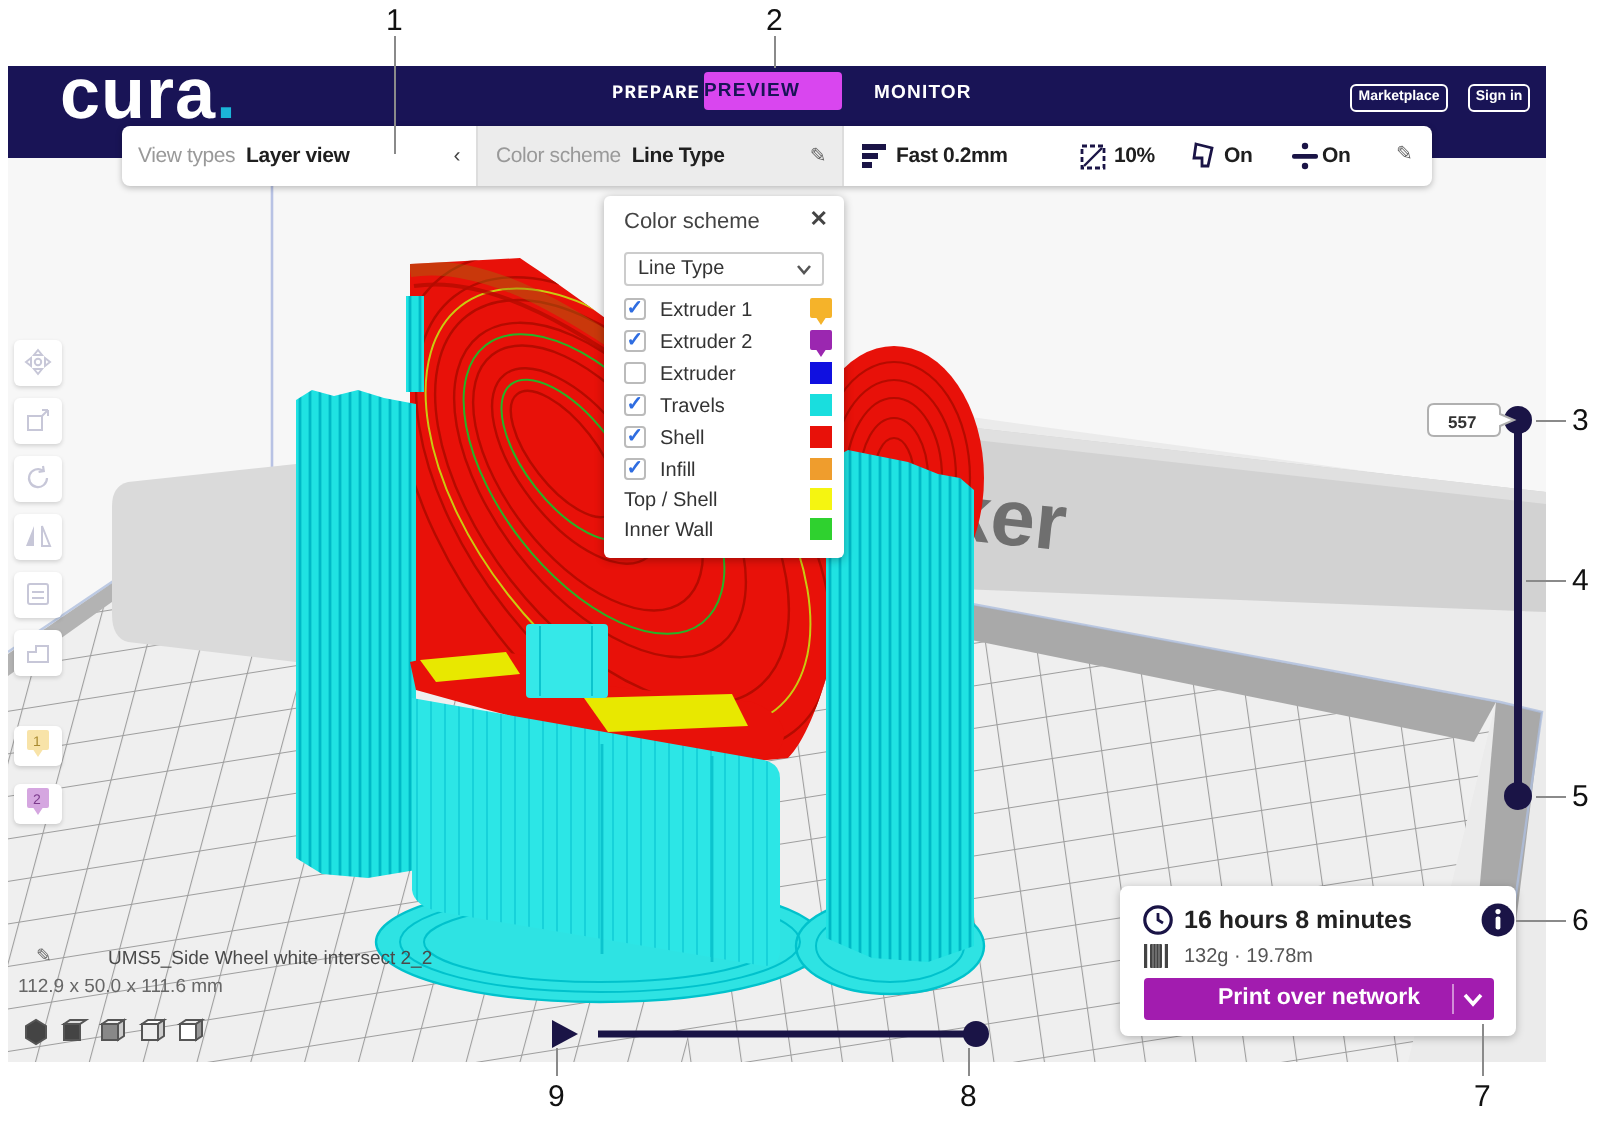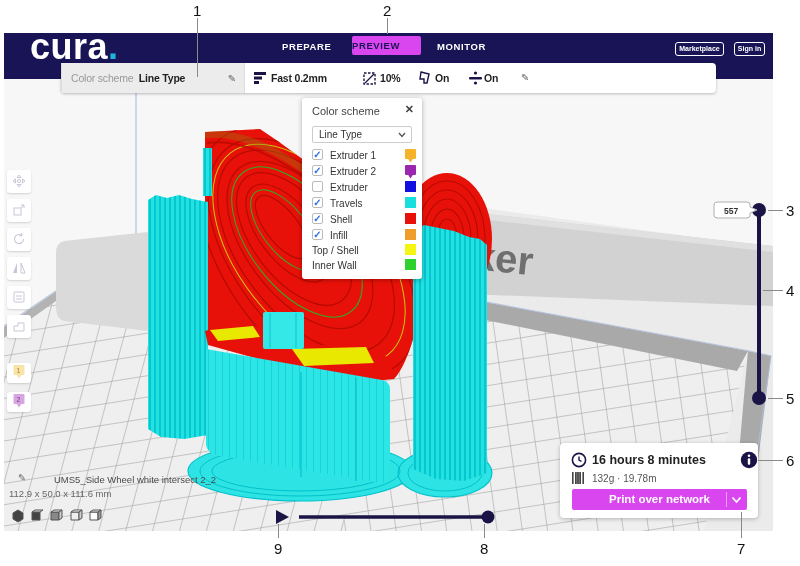--- a/index.html
+++ b/index.html
@@ -180,7 +180,7 @@
 
 <div id="hdr" class="abs"></div>
 <div id="logo" class="abs">cura<span class="dot">.</span></div>
-<div class="abs tab" style="left:282px;">PREPARE</div>
+<div class="abs tab" style="left:306px;font-family:Liberation Mono, monospace;">PREPARE</div>
 <div class="abs tab" id="tab-preview">PREVIEW</div>
 <div class="abs tab" style="left:437px;">MONITOR</div>
 <div class="abs hbtn" style="left:675px; width:49px;">Marketplace</div>

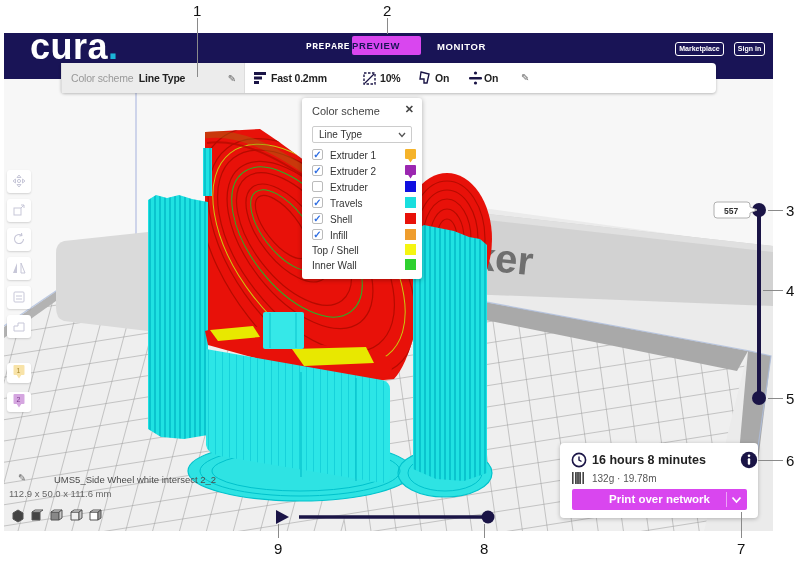--- a/index.html
+++ b/index.html
@@ -187,6 +187,7 @@
 <div class="abs hbtn" style="left:734px; width:31px;">Sign in</div>
 
 <div id="smenu" class="abs">
+  <div class="sec1"><span class="lbl">View types</span>&nbsp;&nbsp;<span class="bld">Layer view</span><span style="margin-left:auto; padding-right:8px; color:#444;">‹</span></div>
   <div class="sec2"><span class="lbl">Color scheme</span>&nbsp;&nbsp;<span class="bld">Line Type</span><span style="margin-left:auto; padding-right:8px; color:#666; font-size:10px;">✎</span></div>
   <div class="sec3">
     <svg class="abs" style="left:9px; top:9px;" width="13" height="12" viewBox="0 0 13 12">

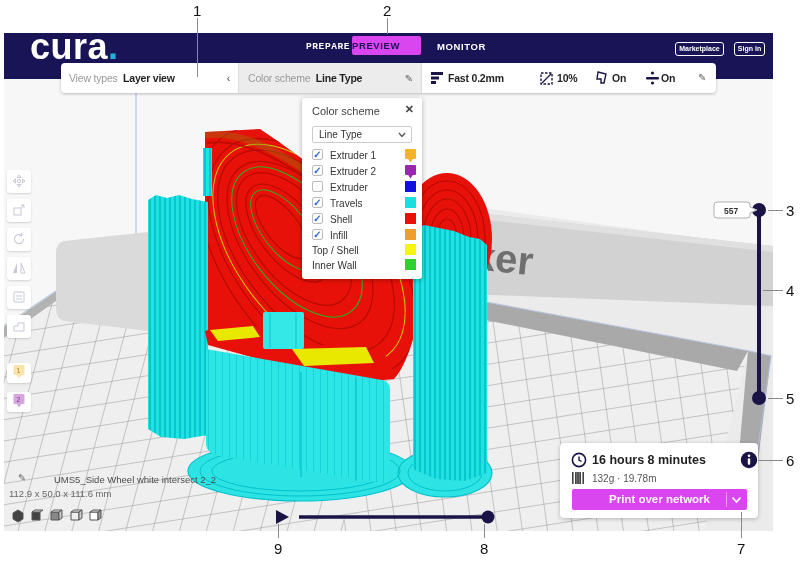--- a/index.html
+++ b/index.html
@@ -30,7 +30,7 @@
 .sw { position:absolute; right:0; top:0; width:11px; height:11px; }
 .tbtn { left:7px; width:24px; height:23px; background:#fff; border-radius:3px; box-shadow:0 1px 2px rgba(0,0,0,0.15); text-align:center; color:#c3c3d6; font-size:13px; line-height:22px; overflow:hidden; }
 #icard { left:560px; top:443px; width:198px; height:75px; background:#fff; border-radius:4px; box-shadow:0 1px 4px rgba(0,0,0,0.25); }
-#pbtn { left:572px; top:489px; width:175px; height:21px; background:#d946ef; border-radius:2px; color:#fff; font-size:11.5px; font-weight:bold; text-align:center; line-height:21px; }
+#pbtn { left:572px; top:489px; width:175px; height:21px; background:#a21caf; border-radius:2px; color:#fff; font-size:11.5px; font-weight:bold; text-align:center; line-height:21px; }
 .num { font-size:15px; color:#111; }
 .vline { width:1px; background:#8a8a8a; }
 .hline { height:1px; background:#8a8a8a; }

